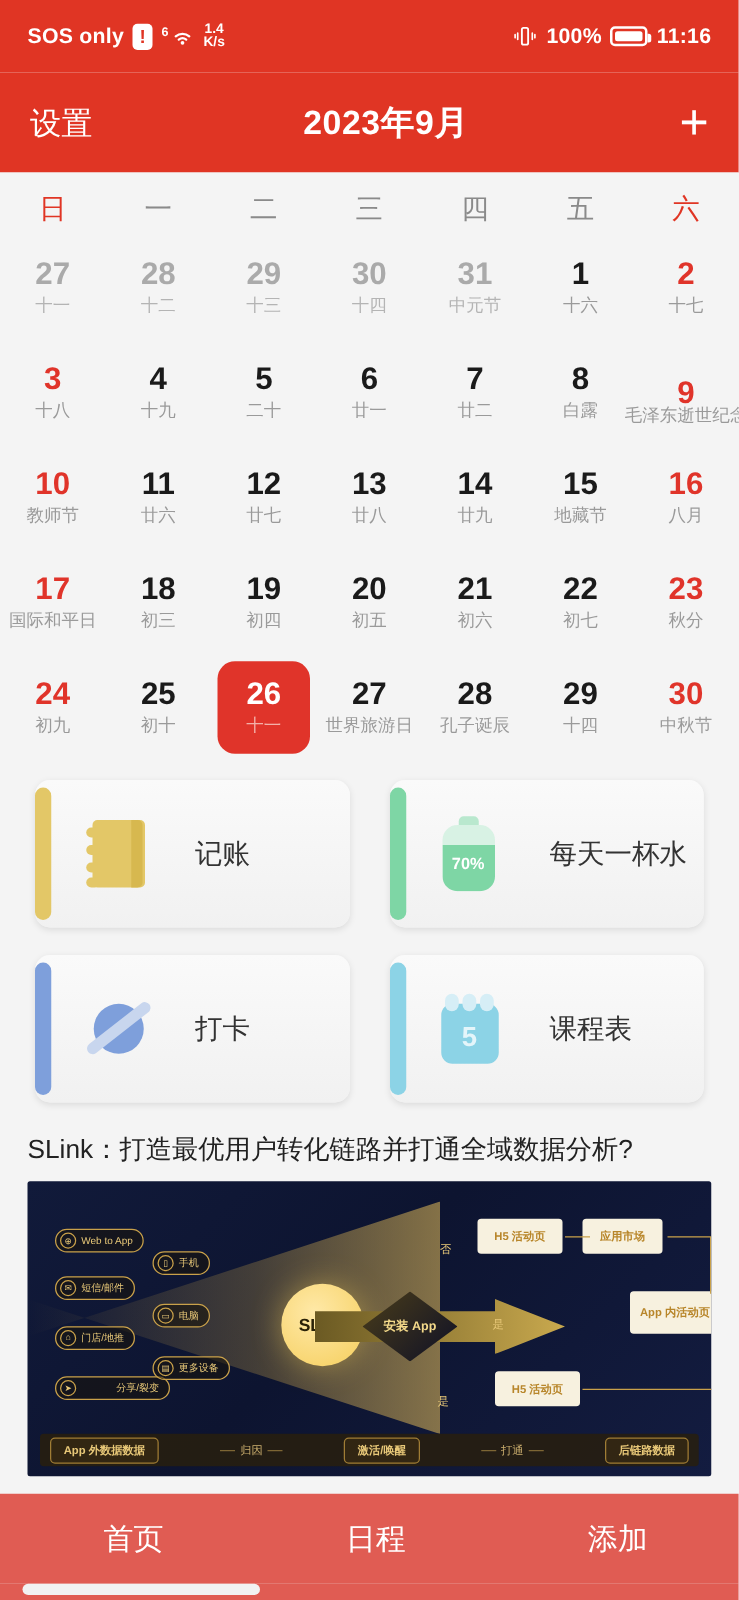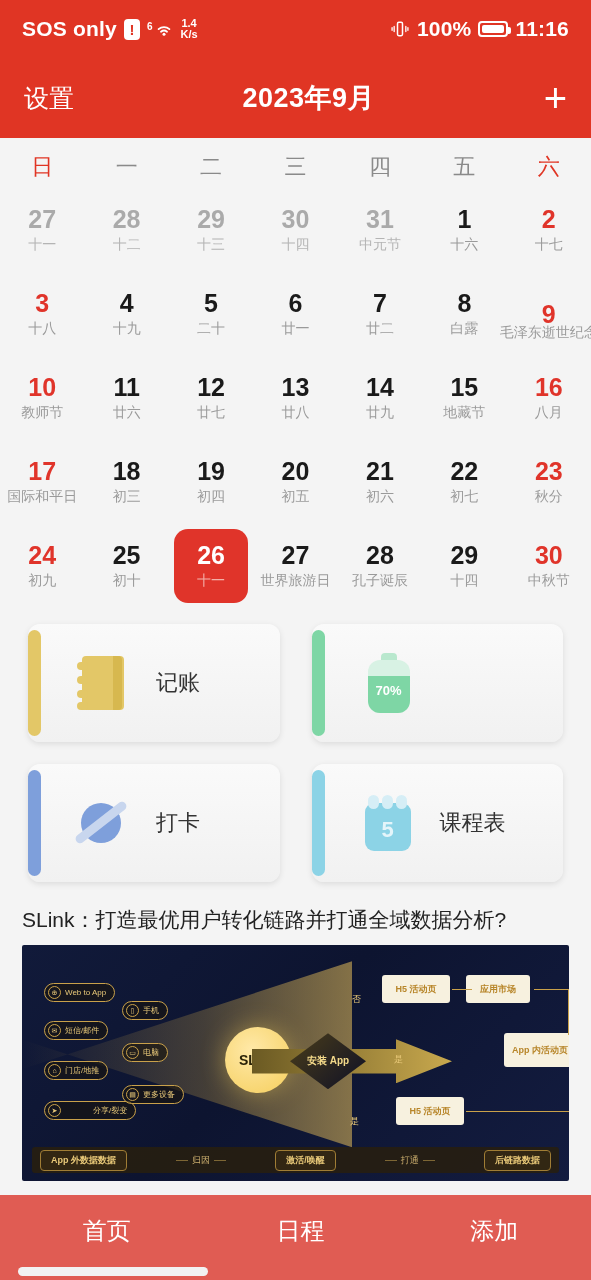--- a/index.html
+++ b/index.html
@@ -19,7 +19,7 @@
     padding:0 22px; flex:0 0 auto;
   }
   .sb-left, .sb-right { display:flex; align-items:center; gap:7px; }
-  .sb-text { font-size:21px; font-weight:600; letter-spacing:.2px; }
+  .sb-text { font-size:17px; font-weight:600; letter-spacing:.2px; }
   .sim-icon {
     width:16px;height:21px;border-radius:4px;background:#fff;
     display:flex;align-items:center;justify-content:center;

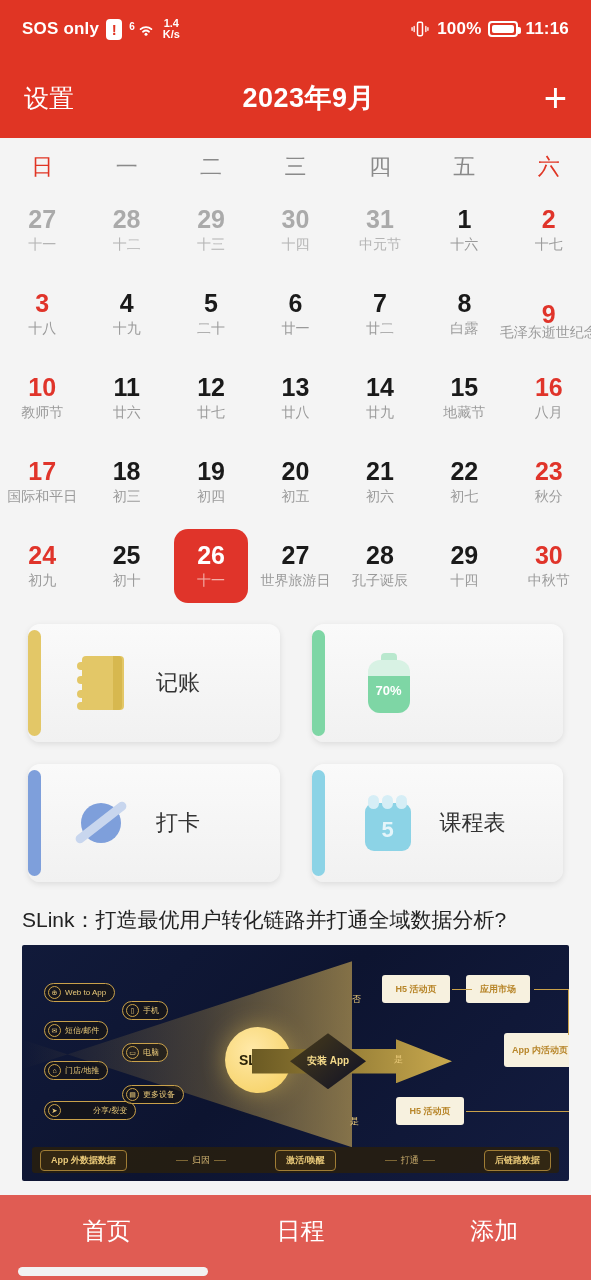--- a/index.html
+++ b/index.html
@@ -73,7 +73,7 @@
     cursor:pointer;
   }
   .card .accent { position:absolute; left:0px; top:6px; bottom:6px; width:13px; border-radius:7px; }
-  .card .c-icon { width:64px; height:64px; flex:0 0 auto; display:flex; align-items:center; justify-content:flex-end; }
+  .card .c-icon { width:64px; height:64px; flex:0 0 auto; display:flex; align-items:center; justify-content:flex-start; }
   .card .c-label { font-size:22px; color:#333; margin-left:26px; white-space:nowrap;}
 
   

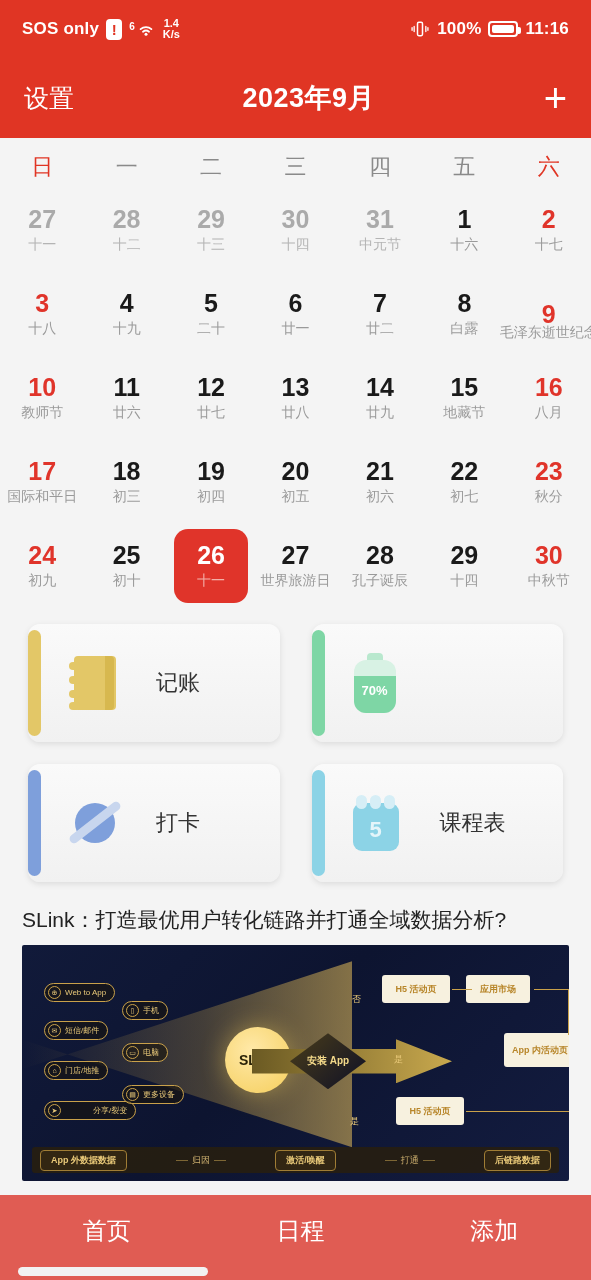--- a/index.html
+++ b/index.html
@@ -426,6 +426,7 @@
             <div class="bt-pct">70%</div>
           </div>
         </div>
+        <div class="c-label">每天一杯水</div>
       </div>
       <div class="card">
         <div class="accent" style="background:#7E9FDB"></div>

